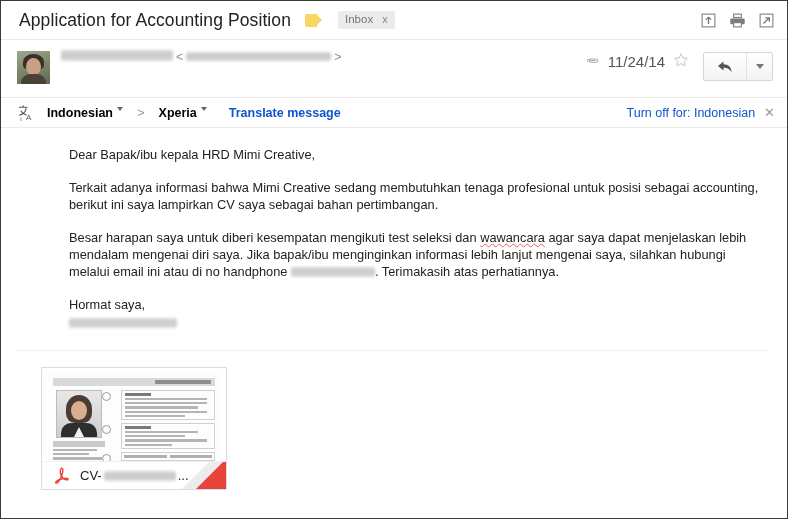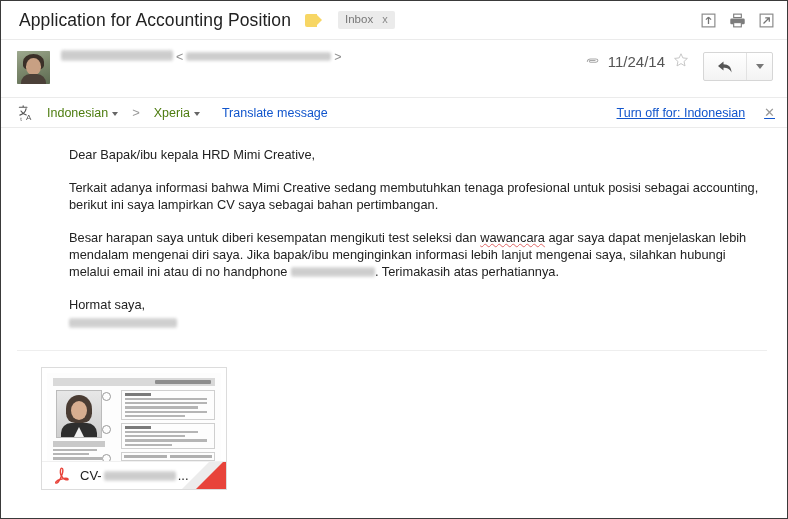--- a/index.html
+++ b/index.html
@@ -237,11 +237,12 @@
   }
   .tr-icon { width: 19px; height: 19px; margin-right: 11px; }
   .tr-lang {
-    color: #4d7c0f;
-    display: flex;
-    align-items: center;
+    color: #000000;
+    display: flex;
+    align-items: flex-start;
     gap: 4px;
     white-space: nowrap;
+    font-weight: bold;
   }
   .tr-lang::after {
     content: "";

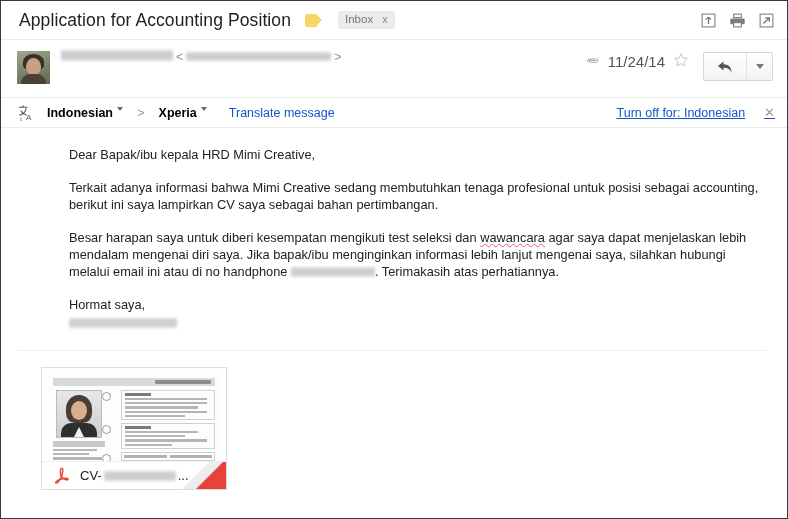--- a/index.html
+++ b/index.html
@@ -261,6 +261,7 @@
     color: #1155cc;
     margin-left: 22px;
     white-space: nowrap;
+    font-weight: bold;
   }
   .tr-right {
     margin-left: auto;

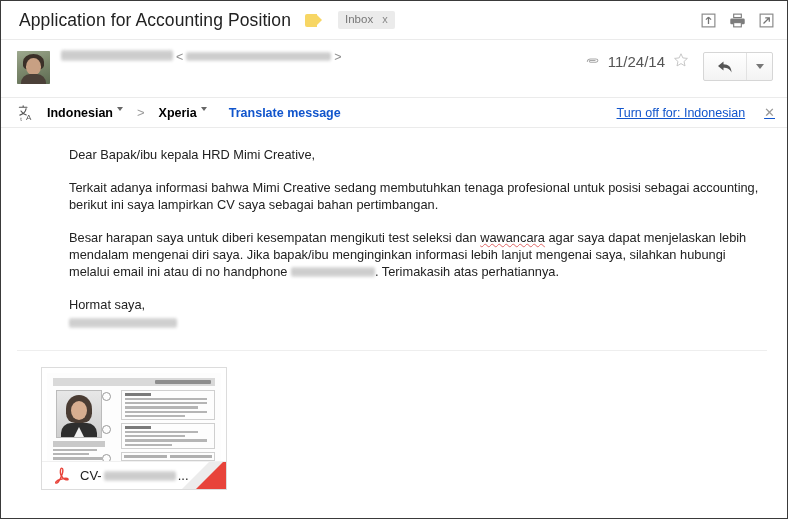--- a/index.html
+++ b/index.html
@@ -267,10 +267,9 @@
     margin-left: auto;
     display: flex;
     align-items: flex-end;
-    gap: 19px;
+    gap: 9px;
     color: #1155cc;
     white-space: nowrap;
-    text-decoration: underline;
   }
   .tr-right .tr-close { color: #999999; font-size: 13px; }
 

